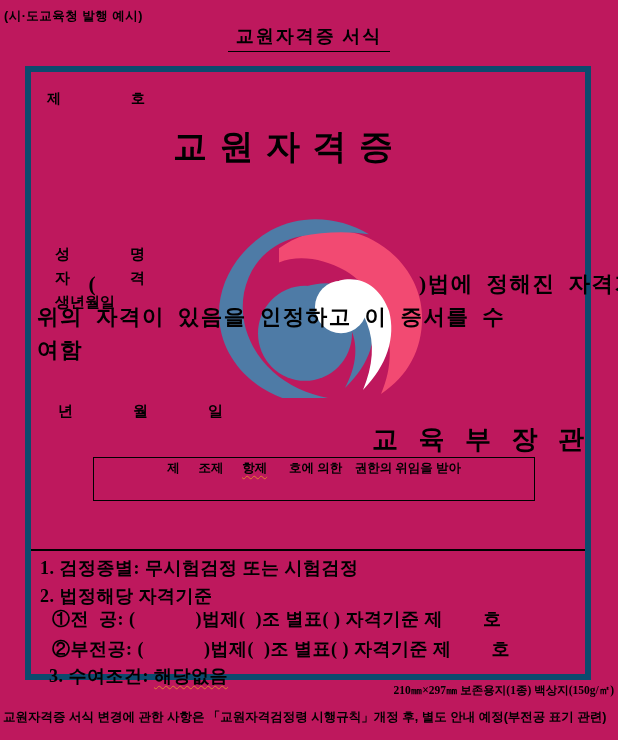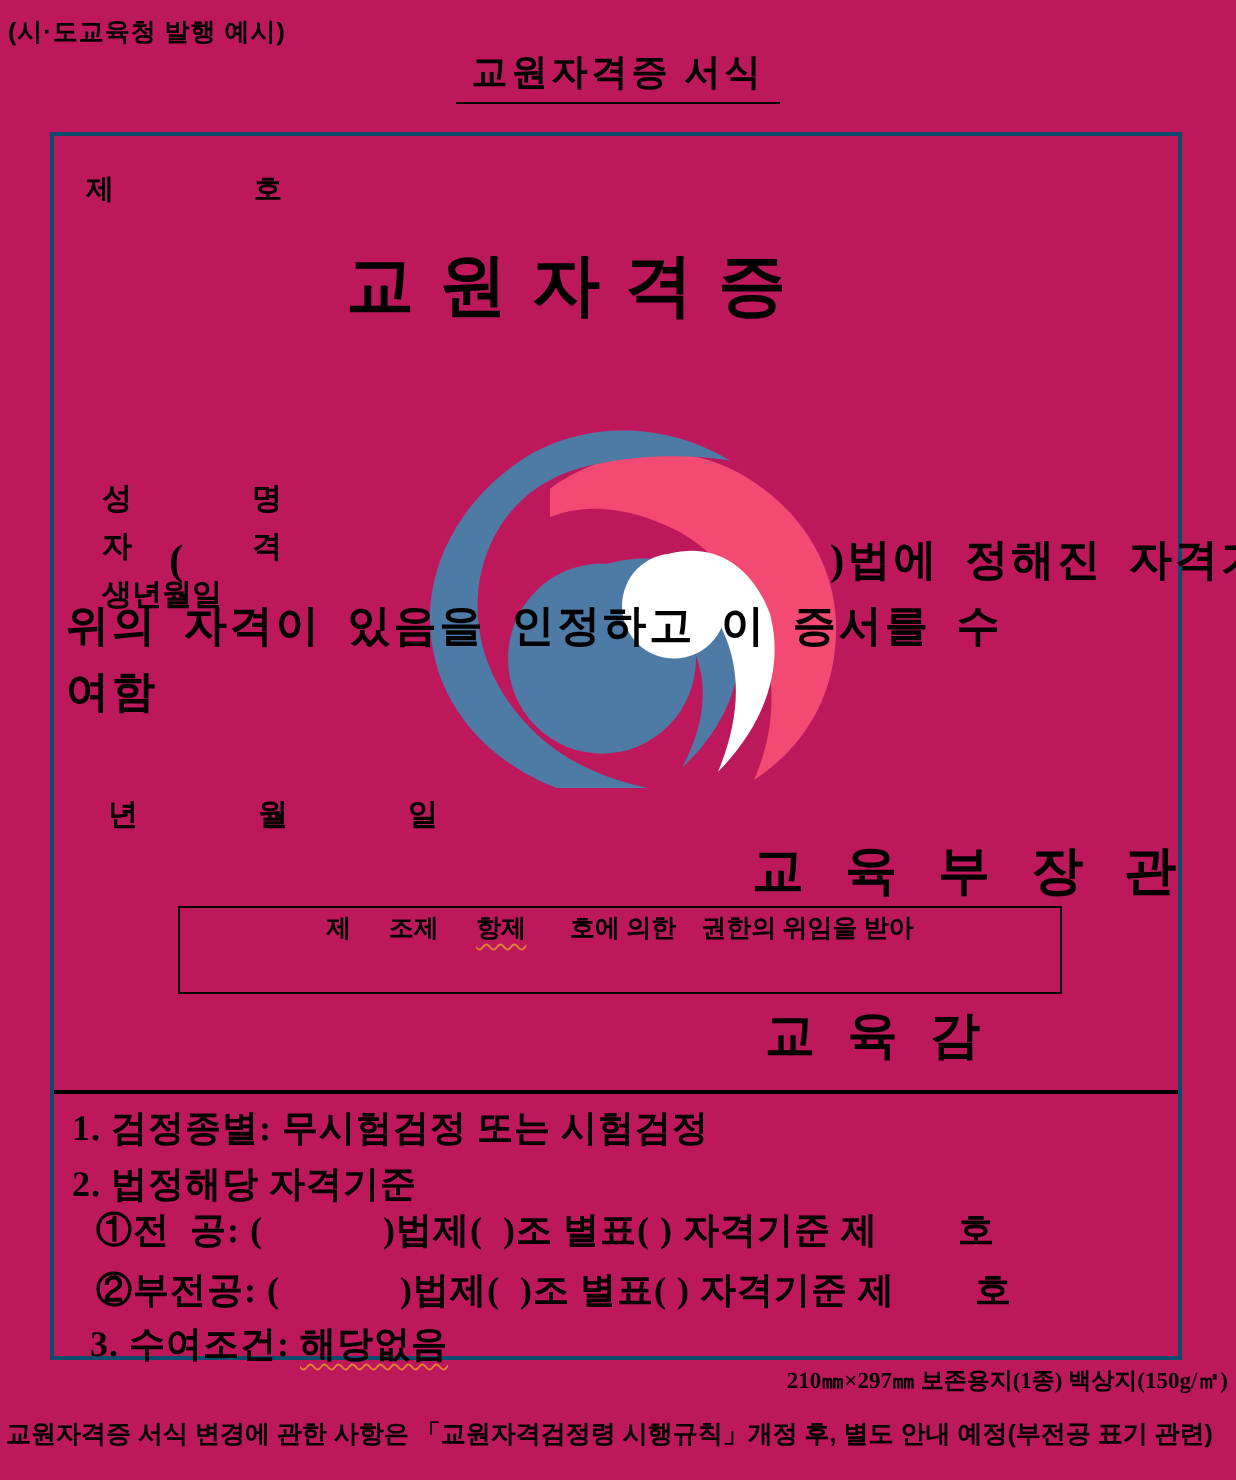--- a/index.html
+++ b/index.html
@@ -14,7 +14,7 @@
              border-bottom:1.5px solid #000;padding:0 8px 3px 8px;}
 
   .cert-box{position:absolute;left:25px;top:66px;width:566px;height:614px;
-            border:2px solid #0c4a6e;box-sizing:border-box;}
+            border:6px solid #0c4a6e;box-sizing:border-box;}
 
   .serial{position:absolute;left:16px;top:18px;font-size:14px;font-weight:bold;}
   .cert-title{position:absolute;left:0;right:0;top:34px;text-align:center;

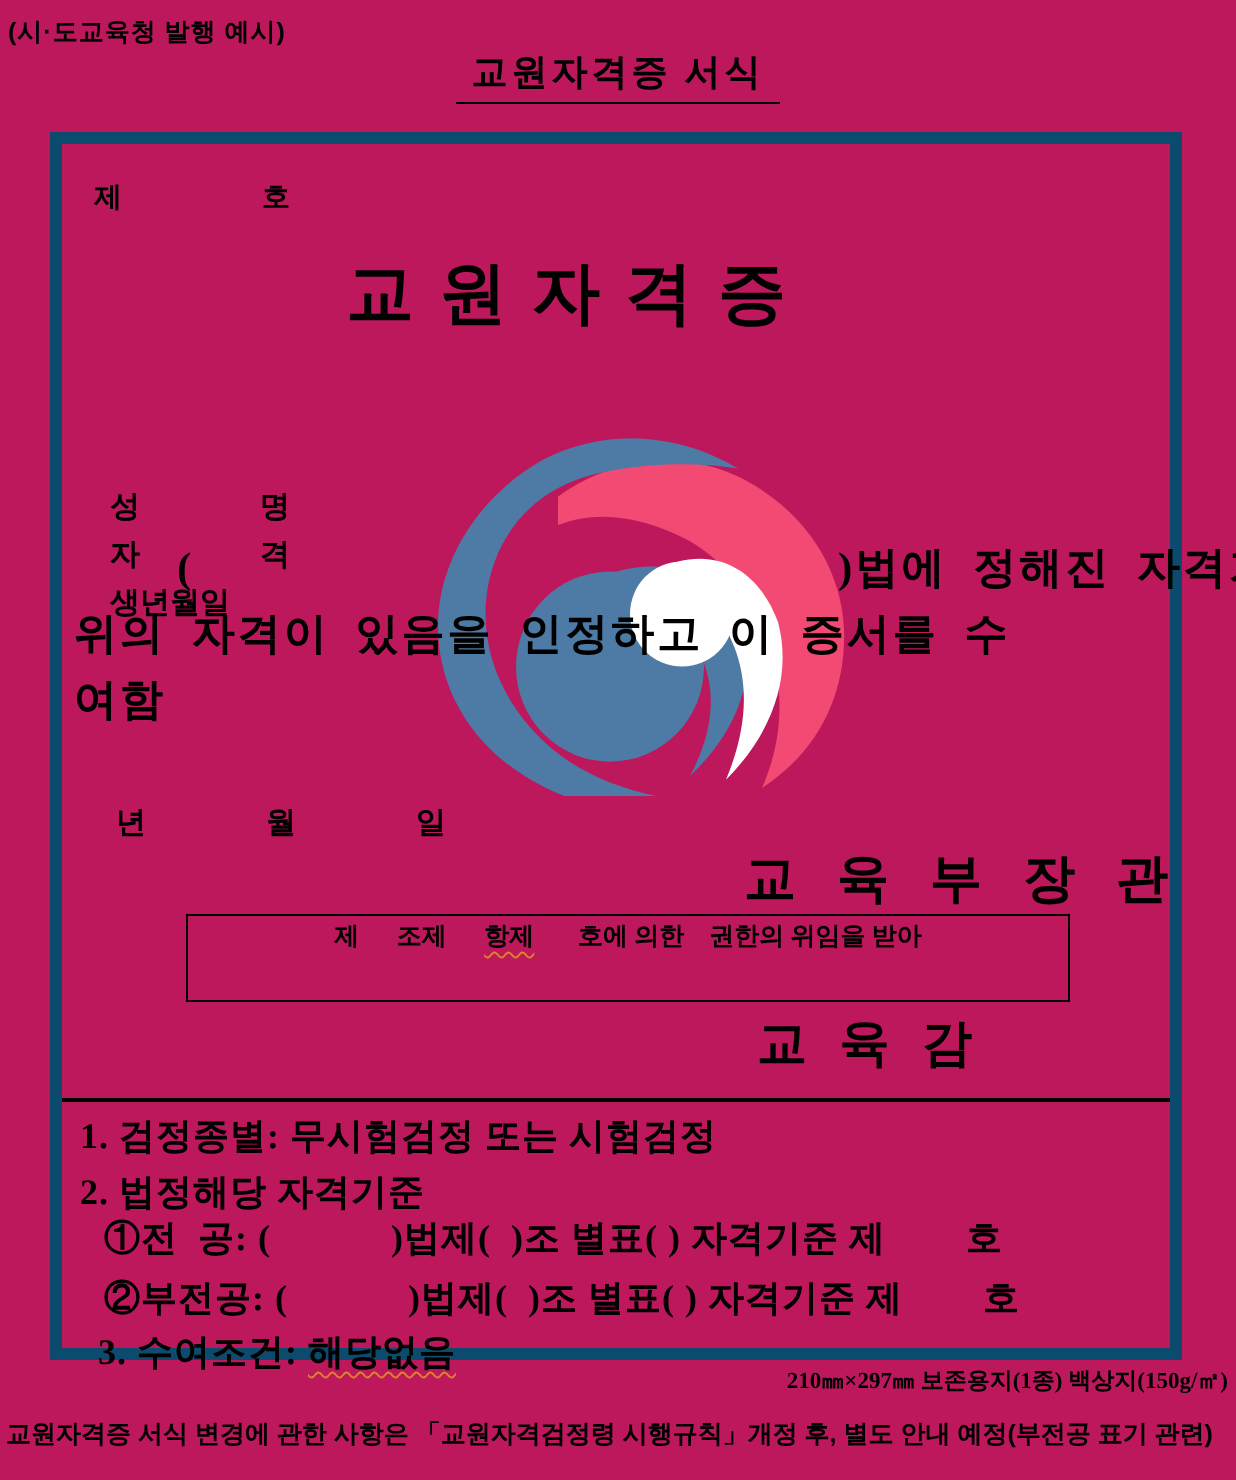--- a/index.html
+++ b/index.html
@@ -107,7 +107,6 @@
       <div class="delegation-line2 pre"><span>제      조제      </span><span class="squiggle" style="text-decoration-color: rgb(224, 128, 48);">항제</span><span>       호에 의한    권한의 위임을 받아</span></div>
     </div>
 
-    <div class="superintendent">교 육 감</div>
 
     <div class="divider"></div>
 

